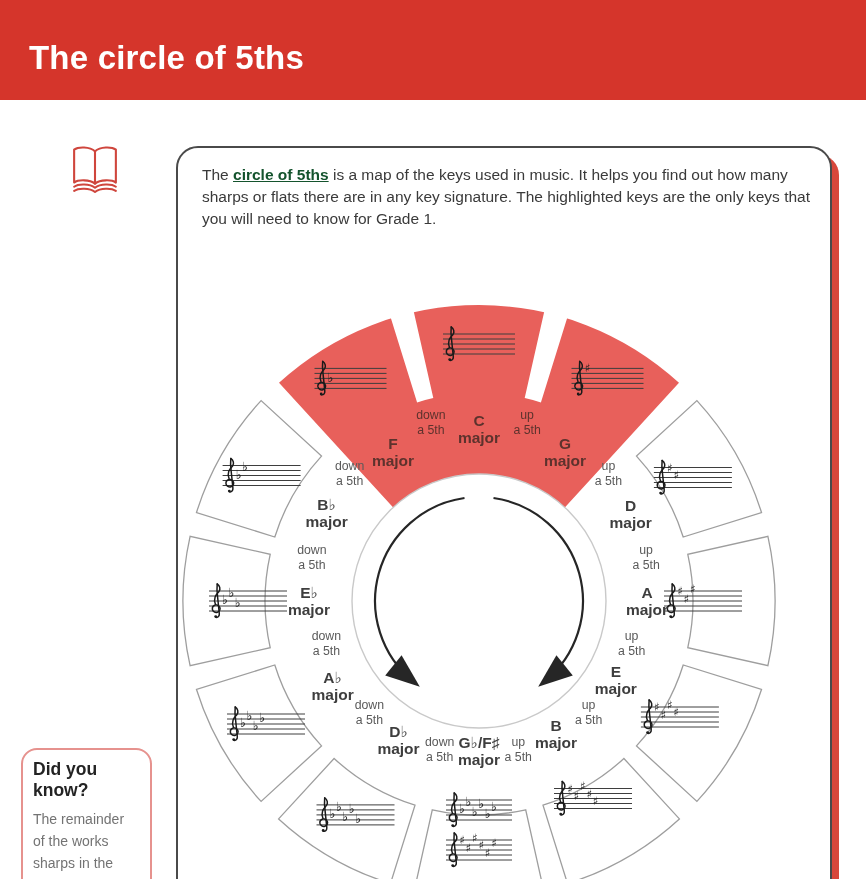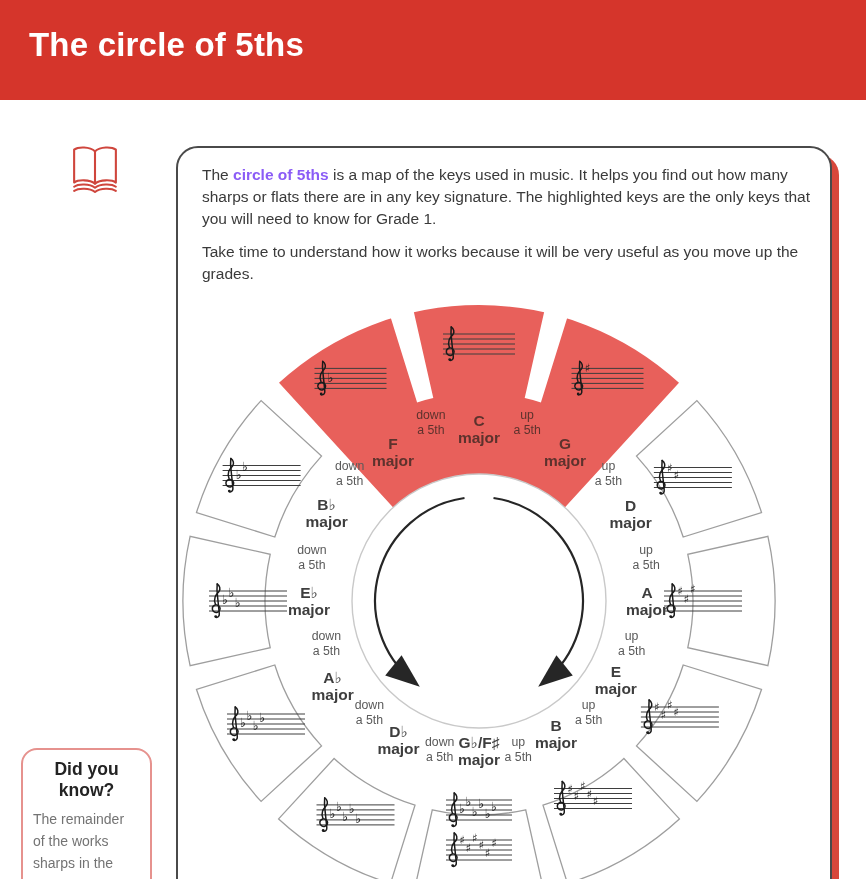--- a/index.html
+++ b/index.html
@@ -6,7 +6,7 @@
   body{width:866px;height:879px;position:relative;overflow:hidden;background:#ffffff;
        font-family:"Liberation Sans","DejaVu Sans",sans-serif;}
   .header{position:absolute;top:0;left:0;width:866px;height:100px;background:#d5352b;z-index:1;}
-  .page-title{margin:0;padding:27px 0 0 29px;font-size:33px;line-height:36px;color:#ffffff;
+  .page-title{margin:0;padding:40px 0 0 29px;font-size:33px;line-height:36px;color:#ffffff;
        font-weight:bold;letter-spacing:.2px;}
   .book-icon{position:absolute;left:71px;top:142px;width:48px;height:54px;z-index:2;}
   .info-box{position:absolute;left:176px;top:146px;width:656px;height:780px;background:#ffffff;

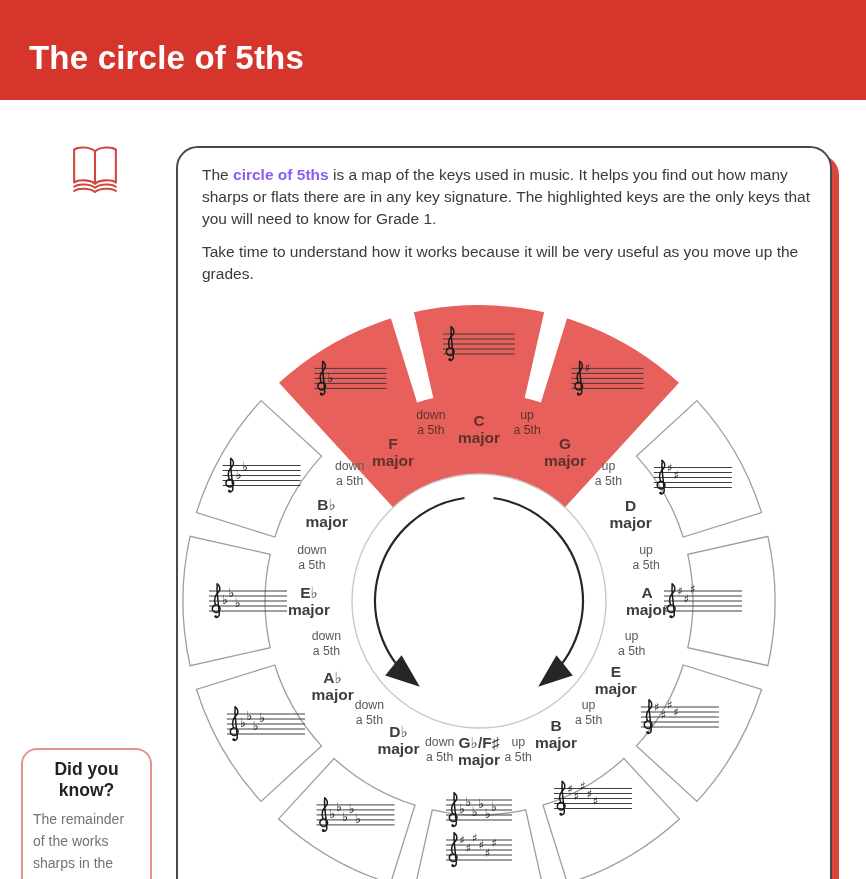--- a/index.html
+++ b/index.html
@@ -13,7 +13,7 @@
        border:2px solid #4a4a4a;border-radius:22px;box-sizing:border-box;
        box-shadow:9px 7px 0 -2px #d8473b;padding:16px 22px 0 24px;z-index:1;}
   .info-box p{margin:0 0 11px 0;font-size:15.5px;line-height:22px;color:#3a3a3a;width:614px;}
-  .info-box strong{font-weight:bold;color:#8b5cf6;}
+  .info-box strong{font-weight:bold;color:#14532d;text-decoration:underline;}
   .dyk-box{position:absolute;left:21px;top:748px;width:131px;height:190px;background:#ffffff;
        border:2px solid #e6928e;border-radius:16px;box-sizing:border-box;padding:9px 10px;z-index:2;}
   .dyk-title{font-weight:bold;font-size:17.5px;color:#232323;text-align:center;line-height:21px;margin-bottom:7px;}

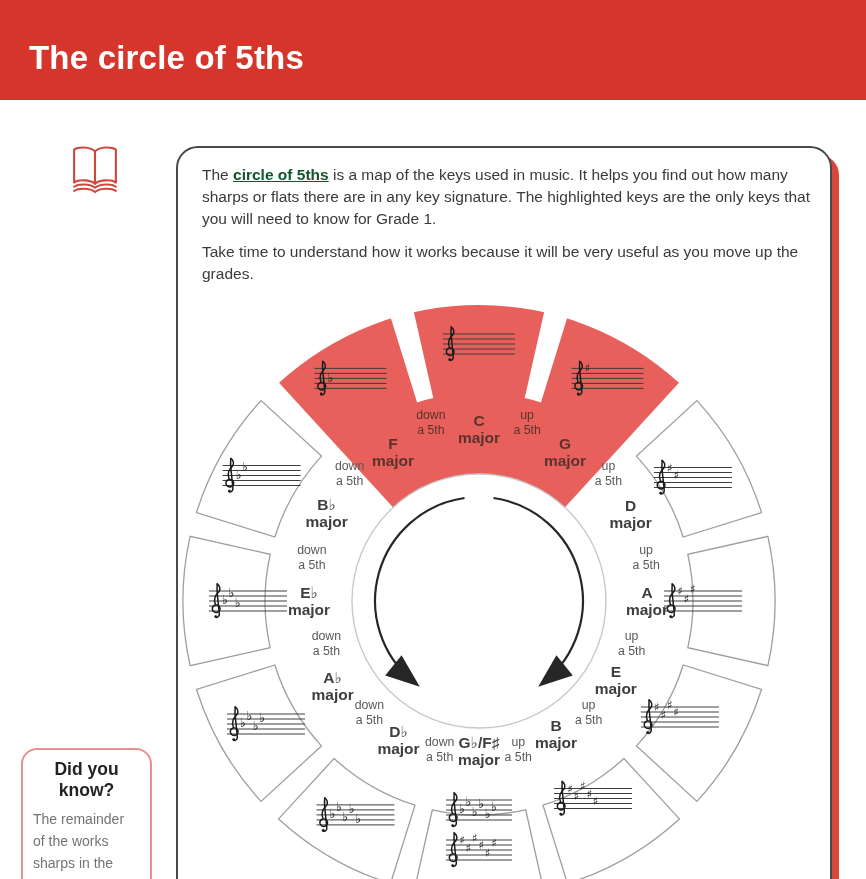--- a/index.html
+++ b/index.html
@@ -39,7 +39,6 @@
 
 <div class="info-box">
   <p><span>The </span><strong>circle of 5ths</strong><span> is a map of the keys used in music. It helps you find out how many sharps or flats there are in any key signature. The highlighted keys are the only keys that you will need to know for Grade 1.</span></p>
-  <p>Take time to understand how it works because it will be very useful as you move up the grades.</p>
 </div>
 
 <div class="dyk-box">

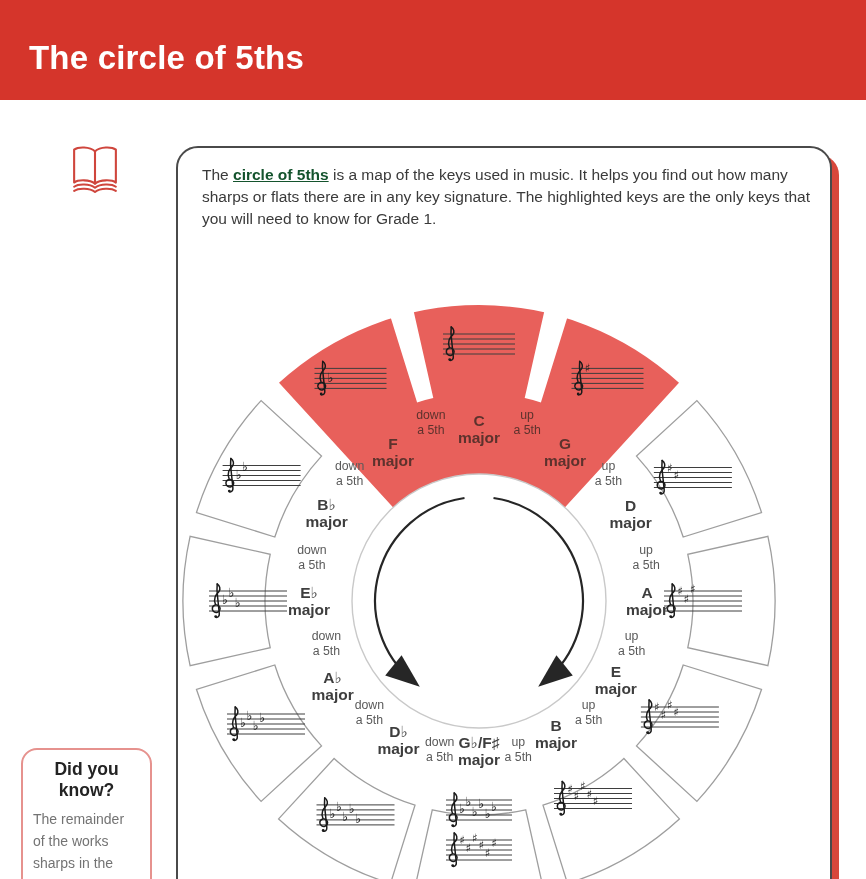--- a/index.html
+++ b/index.html
@@ -16,7 +16,7 @@
   .info-box strong{font-weight:bold;color:#14532d;text-decoration:underline;}
   .dyk-box{position:absolute;left:21px;top:748px;width:131px;height:190px;background:#ffffff;
        border:2px solid #e6928e;border-radius:16px;box-sizing:border-box;padding:9px 10px;z-index:2;}
-  .dyk-title{font-weight:bold;font-size:17.5px;color:#232323;text-align:center;line-height:21px;margin-bottom:7px;}
+  .dyk-title{font-weight:bold;font-size:17.5px;color:#232323;text-align:left;line-height:21px;margin-bottom:7px;}
   .dyk-body div{font-size:14px;color:#737373;line-height:22px;}
   #diagram{position:absolute;left:0;top:0;z-index:3;pointer-events:none;
        font-family:"Liberation Sans","DejaVu Sans",sans-serif;}

